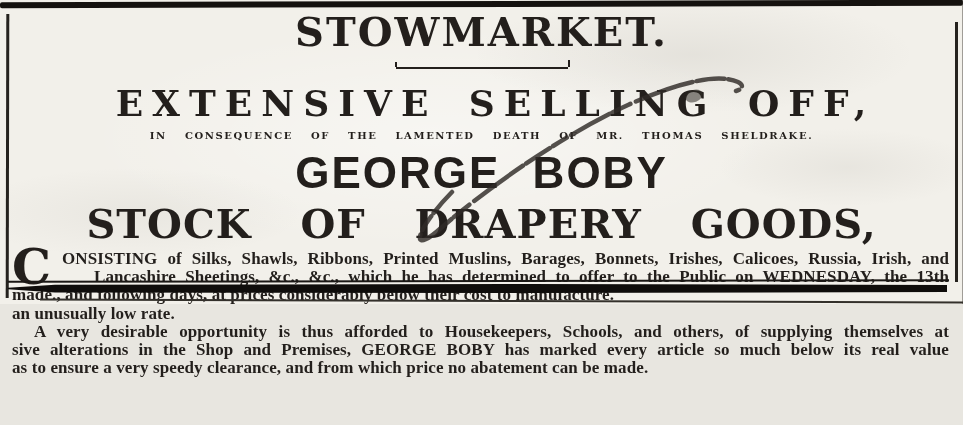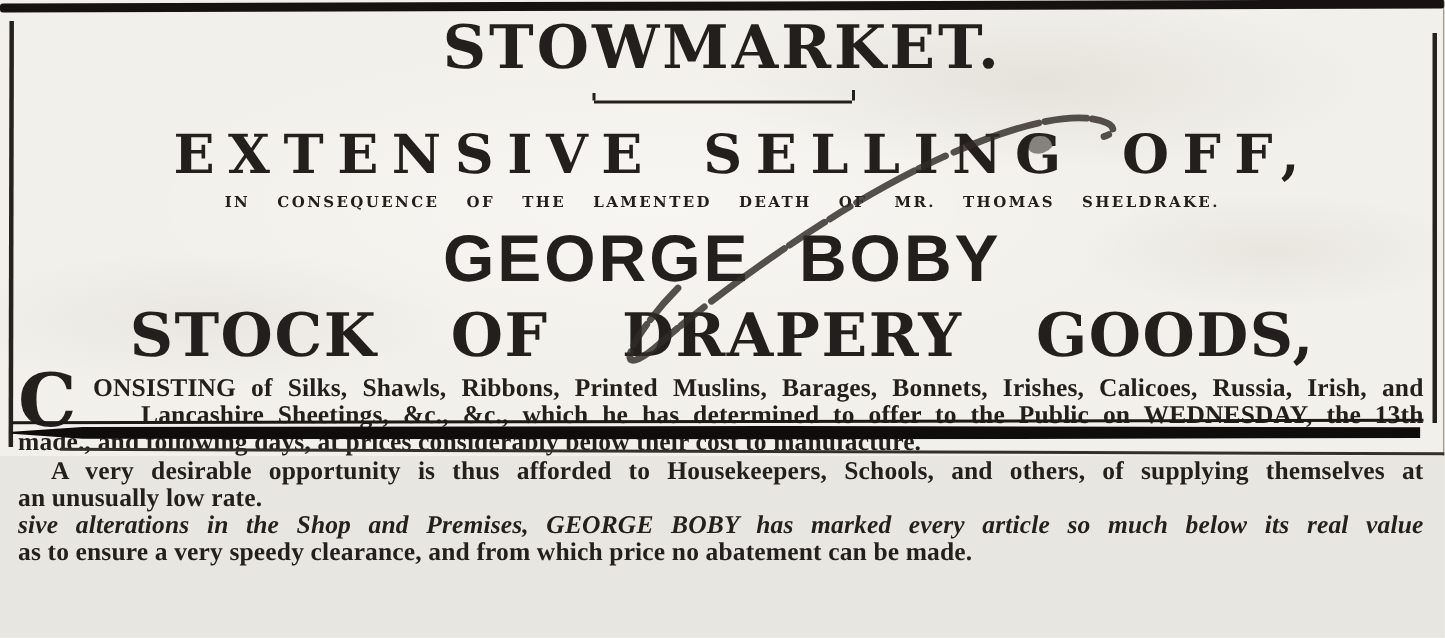--- a/index.html
+++ b/index.html
@@ -136,8 +136,8 @@
           <div class="line" style="padding-left: 0px;">made., and following days, at prices considerably below their cost to manufacture.</div>
         </div>
         <div class="para">
+          <div class="line" style="padding-left: 0px;">an unusually low rate.</div>
           <div class="line just" style="padding-left: 22px;">A very desirable opportunity is thus afforded to Housekeepers, Schools, and others, of supplying themselves at</div>
-          <div class="line" style="padding-left: 0px;">an unusually low rate.</div>
         </div>
         <div class="para">
           <div class="line just" style="padding-left: 0px; font-style: italic;">sive alterations in the Shop and Premises, GEORGE BOBY has marked every article so much below its real value</div>

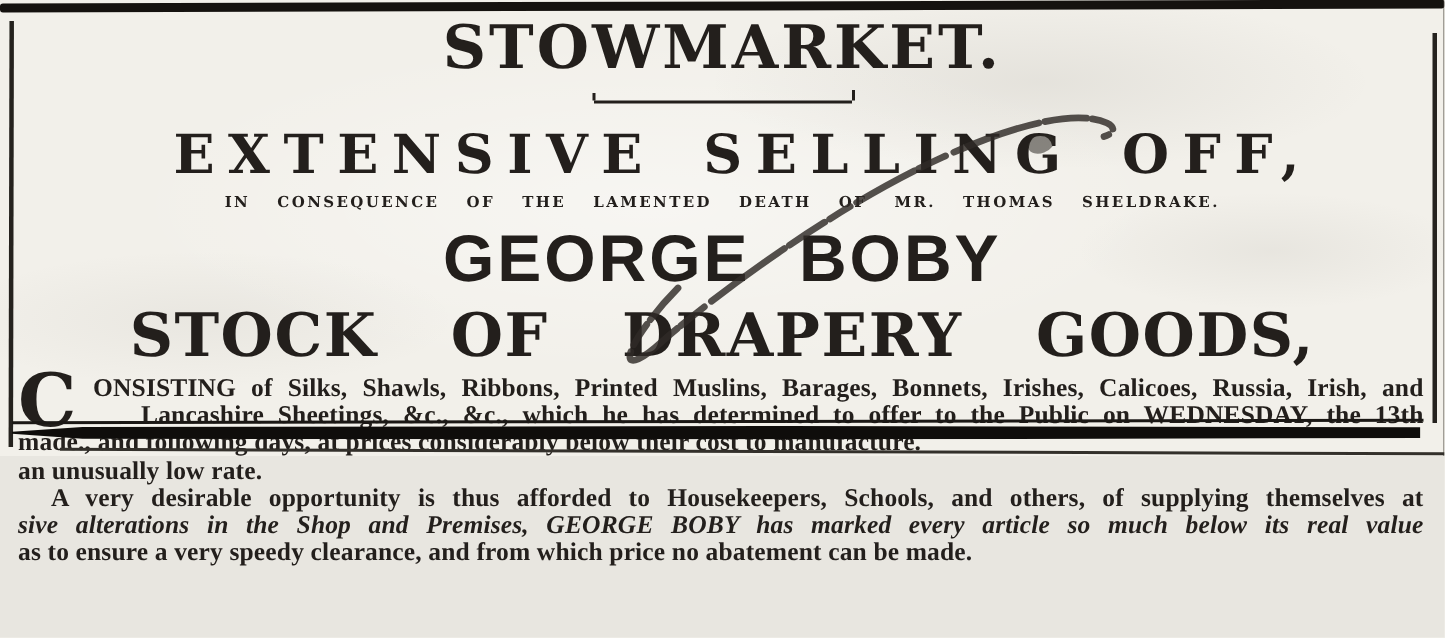--- a/index.html
+++ b/index.html
@@ -140,7 +140,7 @@
           <div class="line just" style="padding-left: 22px;">A very desirable opportunity is thus afforded to Housekeepers, Schools, and others, of supplying themselves at</div>
         </div>
         <div class="para">
-          <div class="line just" style="padding-left: 0px; font-style: italic;">sive alterations in the Shop and Premises, GEORGE BOBY has marked every article so much below its real value</div>
+          <div class="line just" style="padding-left: 0px;">sive alterations in the Shop and Premises, GEORGE BOBY has marked every article so much below its real value</div>
           <div class="line" style="padding-left: 0px;">as to ensure a very speedy clearance, and from which price no abatement can be made.</div>
         </div>
       </div>

